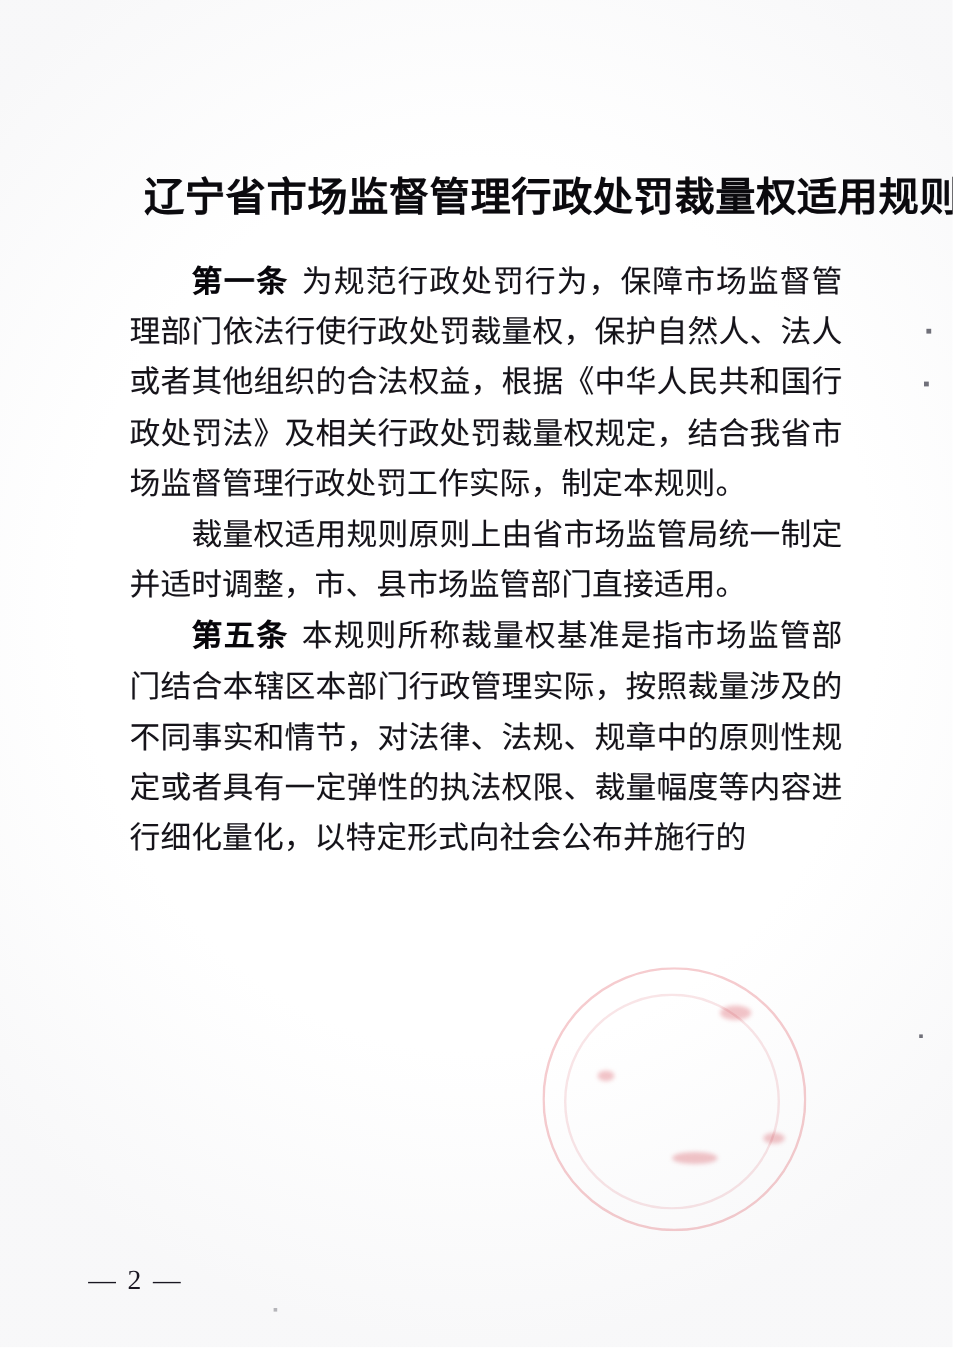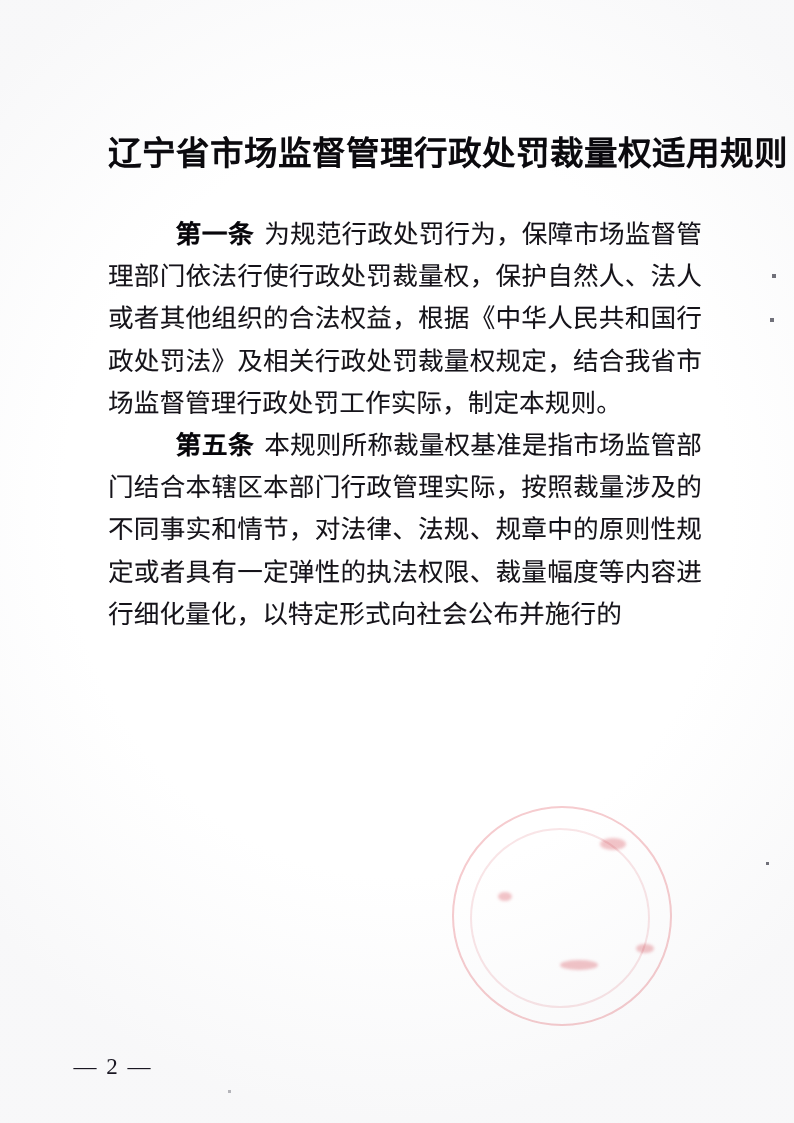--- a/index.html
+++ b/index.html
@@ -38,7 +38,7 @@
   }
 
   .doc-title {
-    margin: 0;
+    margin: 12px;
     padding: 0;
     position: absolute;
     left: 0;

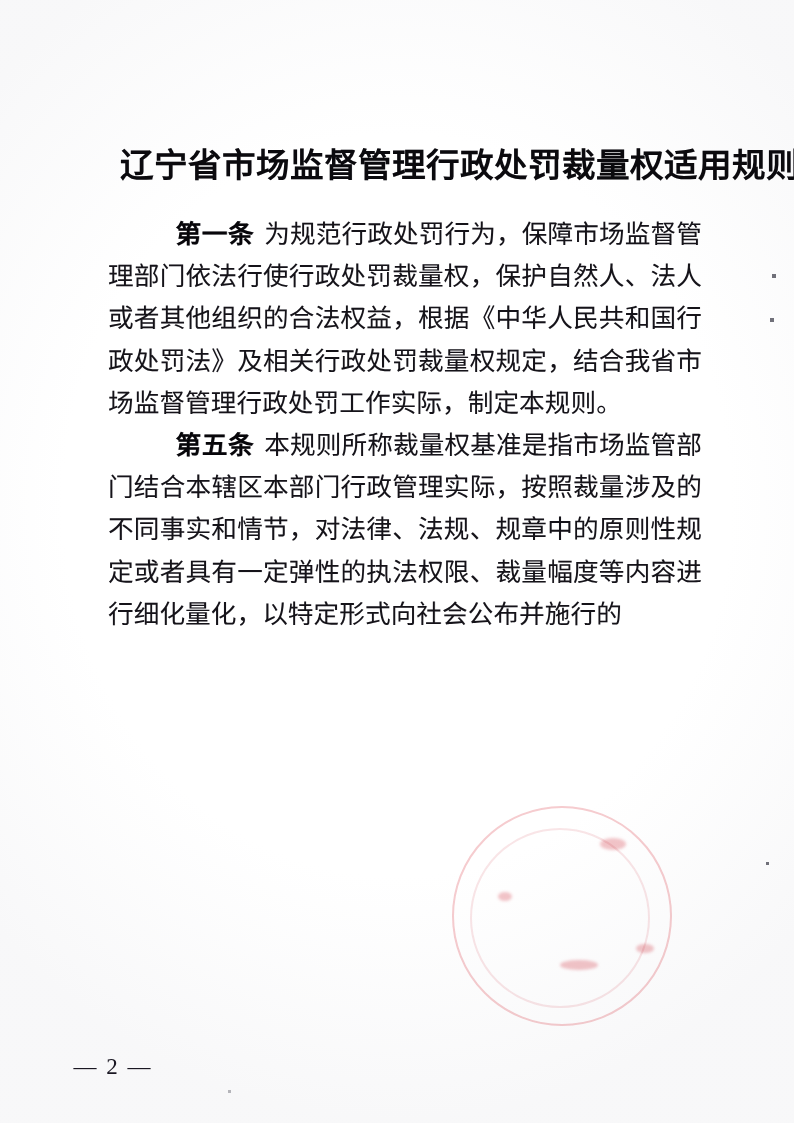--- a/index.html
+++ b/index.html
@@ -78,7 +78,6 @@
     letter-spacing: 0.6px;
     color: #07060a;
     text-shadow: 0.45px 0 0 rgba(15,12,25,0.42);
-    margin-left: 16px;
   }
 
   .para .art-gap {

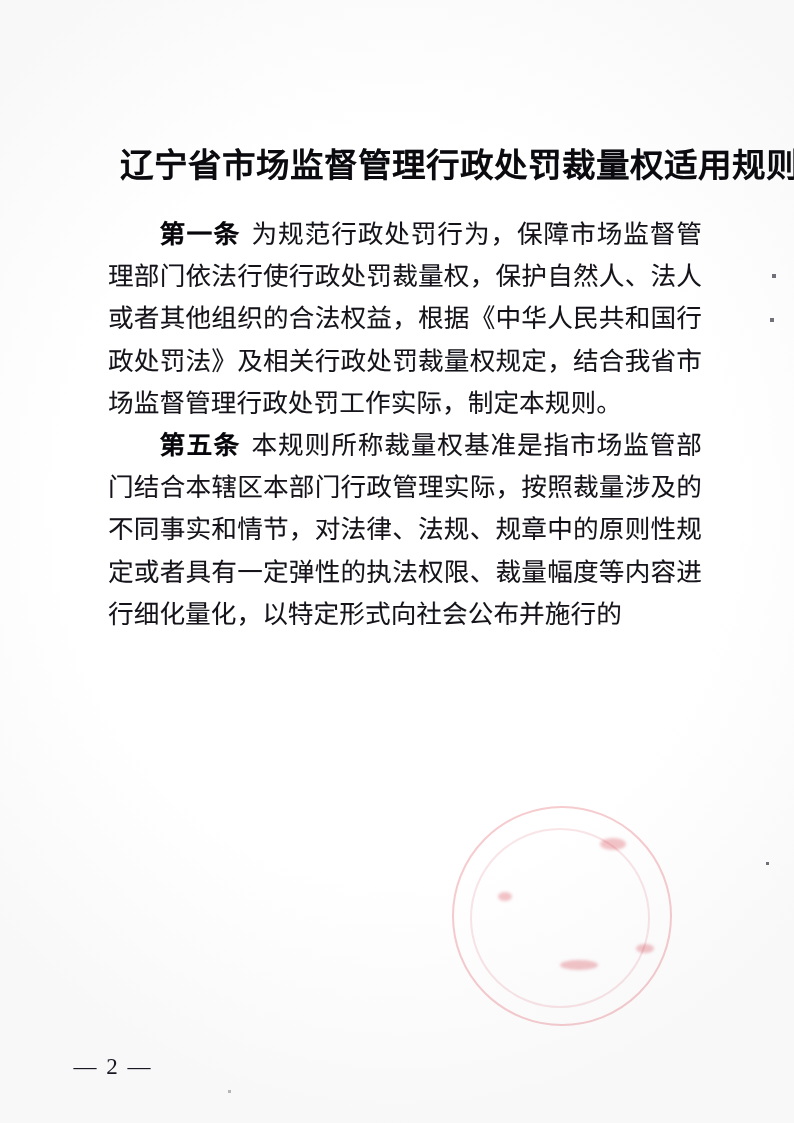--- a/index.html
+++ b/index.html
@@ -159,6 +159,9 @@
 
 
 
+      <p class="para">
+        <span>裁量权适用规则原则上由省市场监管局统一制定并适时调整，市、县市场监管部门直接适用。</span>
+      </p>
 
       <p class="para">
         <span class="art-no">第五条</span><span class="art-gap"></span><span>本规则所称裁量权基准是指市场监管部门结合本辖区本部门行政管理实际，按照裁量涉及的不同事实和情节，对法律、法规、规章中的原则性规定或者具有一定弹性的执法权限、裁量幅度等内容进行细化量化，以特定形式向社会公布并施行的</span>

